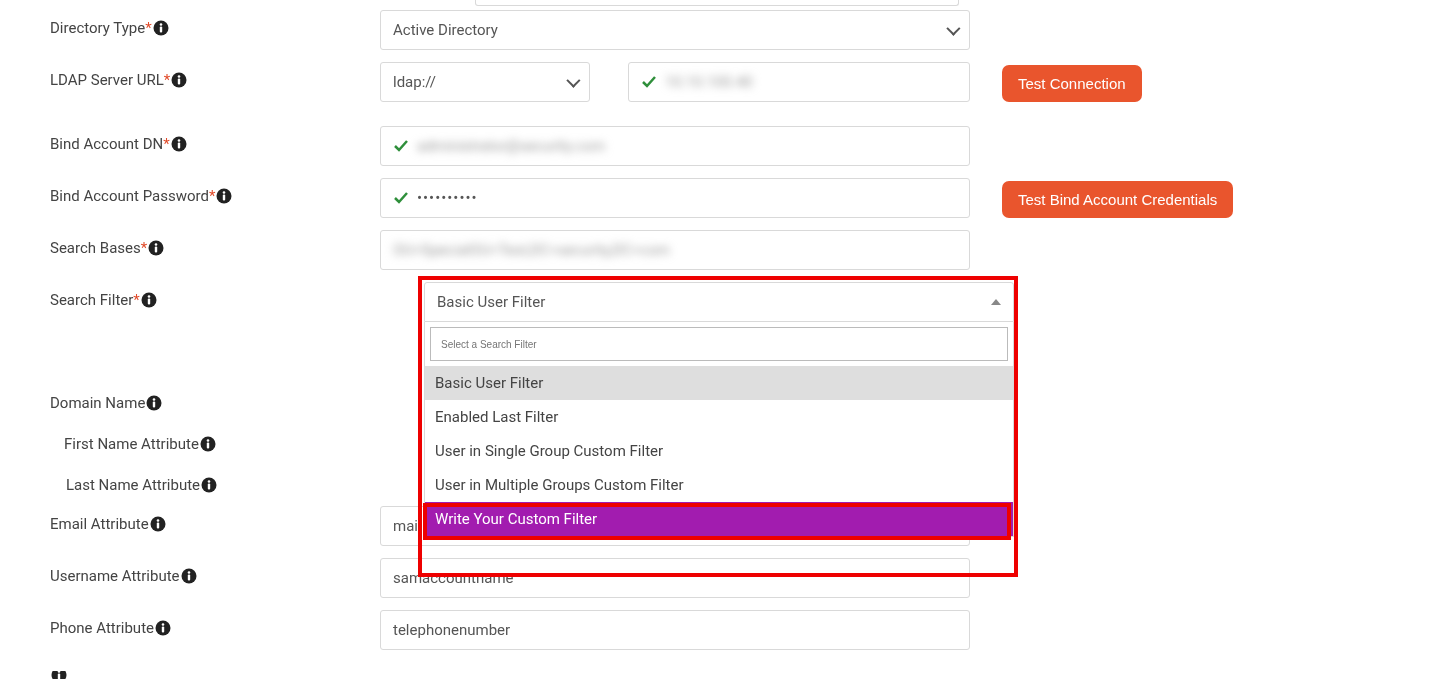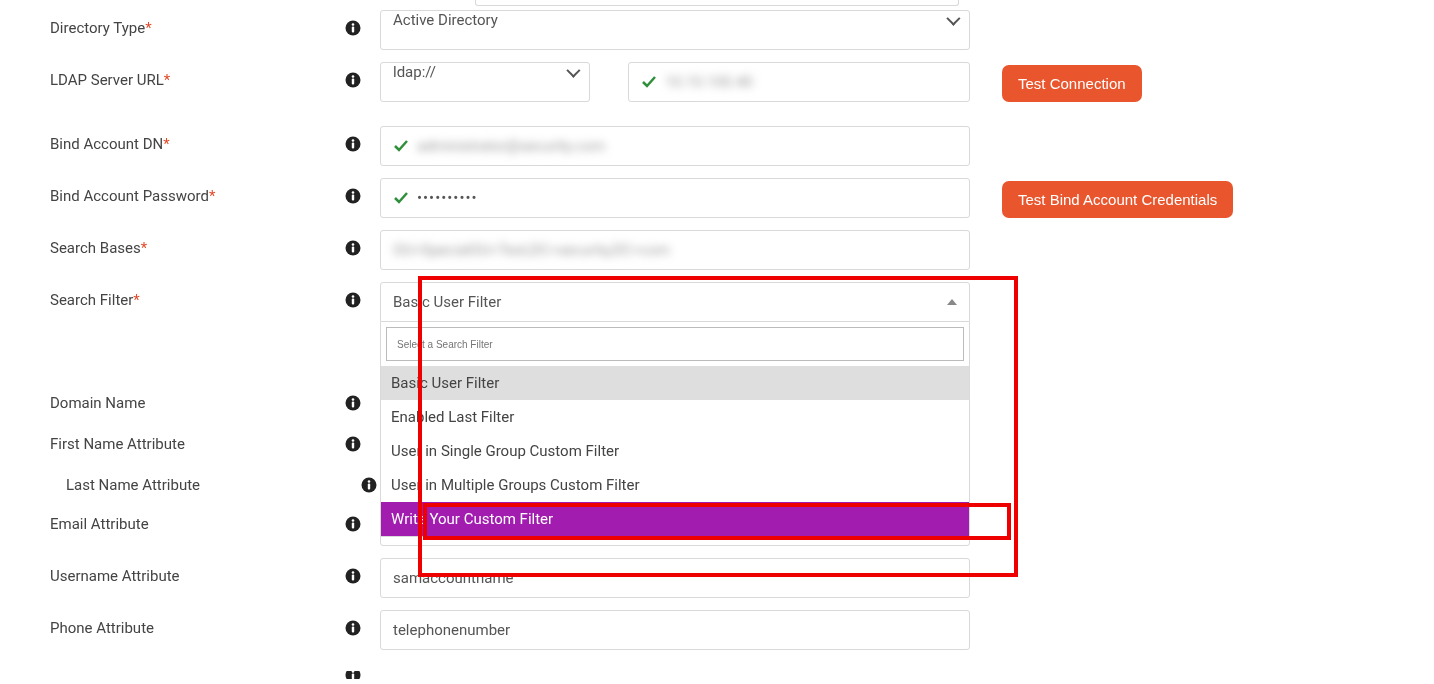--- a/index.html
+++ b/index.html
@@ -25,7 +25,6 @@
       width: 330px;
       display: flex;
       align-items: center;
-      justify-content: space-between;
       padding-right: 18px;
       padding-top: 9px;
     }

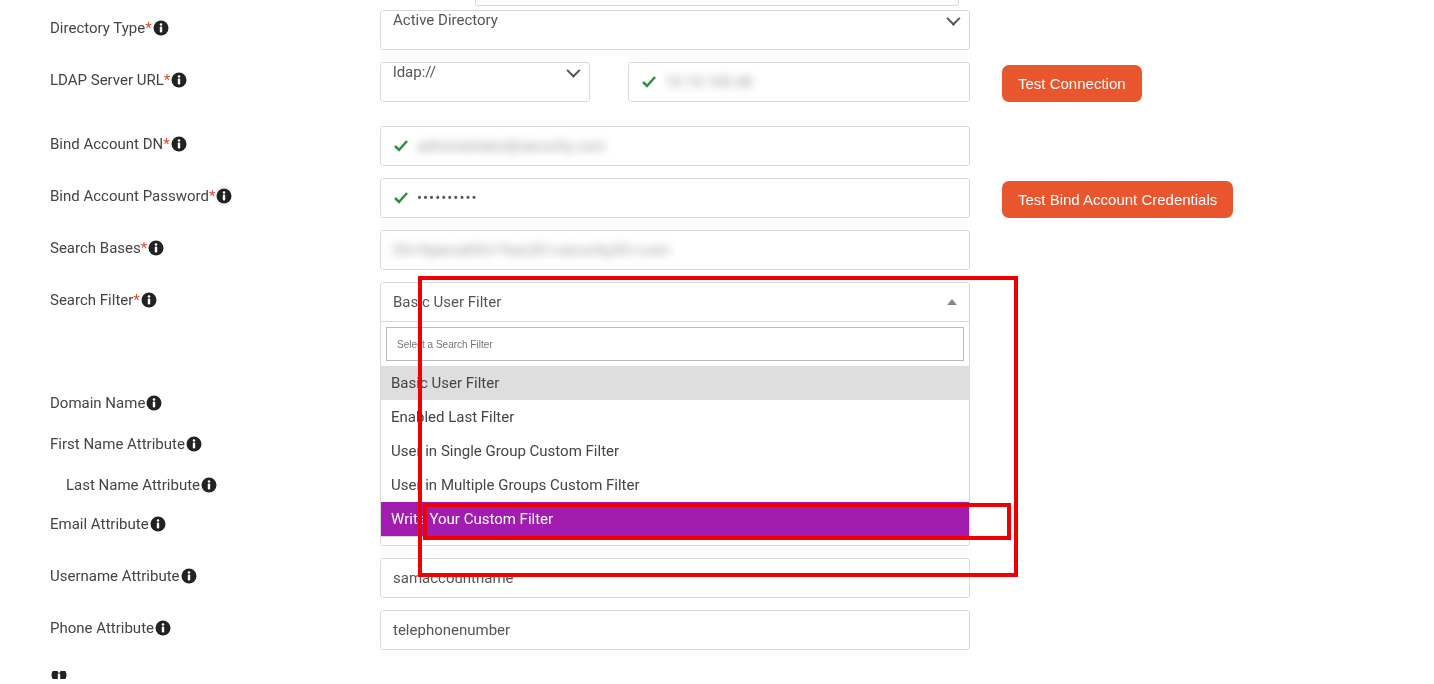--- a/index.html
+++ b/index.html
@@ -73,7 +73,7 @@
     .text-input { display: flex; align-items: center; }
     .select-input {
       display: flex;
-      align-items: flex-start;
+      align-items: center;
       justify-content: space-between;
       cursor: pointer;
     }

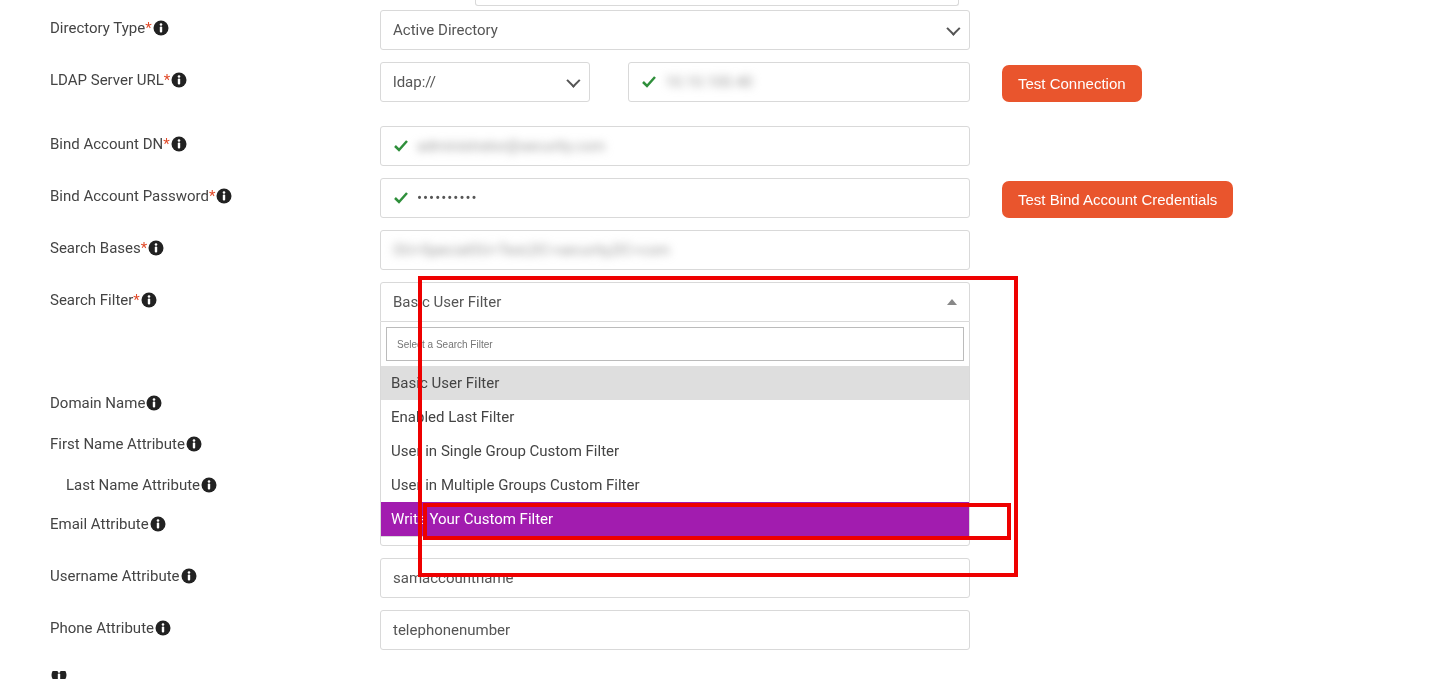--- a/index.html
+++ b/index.html
@@ -286,7 +286,7 @@
     </div>
   </div>
 
-  <div class="form-row" style="margin-bottom:0;">
+  <div class="form-row" style="margin-bottom:0;gap:44px;">
     <div class="label-col">
       <span class="field-label"><span>Search Filter</span><span class="required">*</span></span>
       <span class="info-icon-wrap">

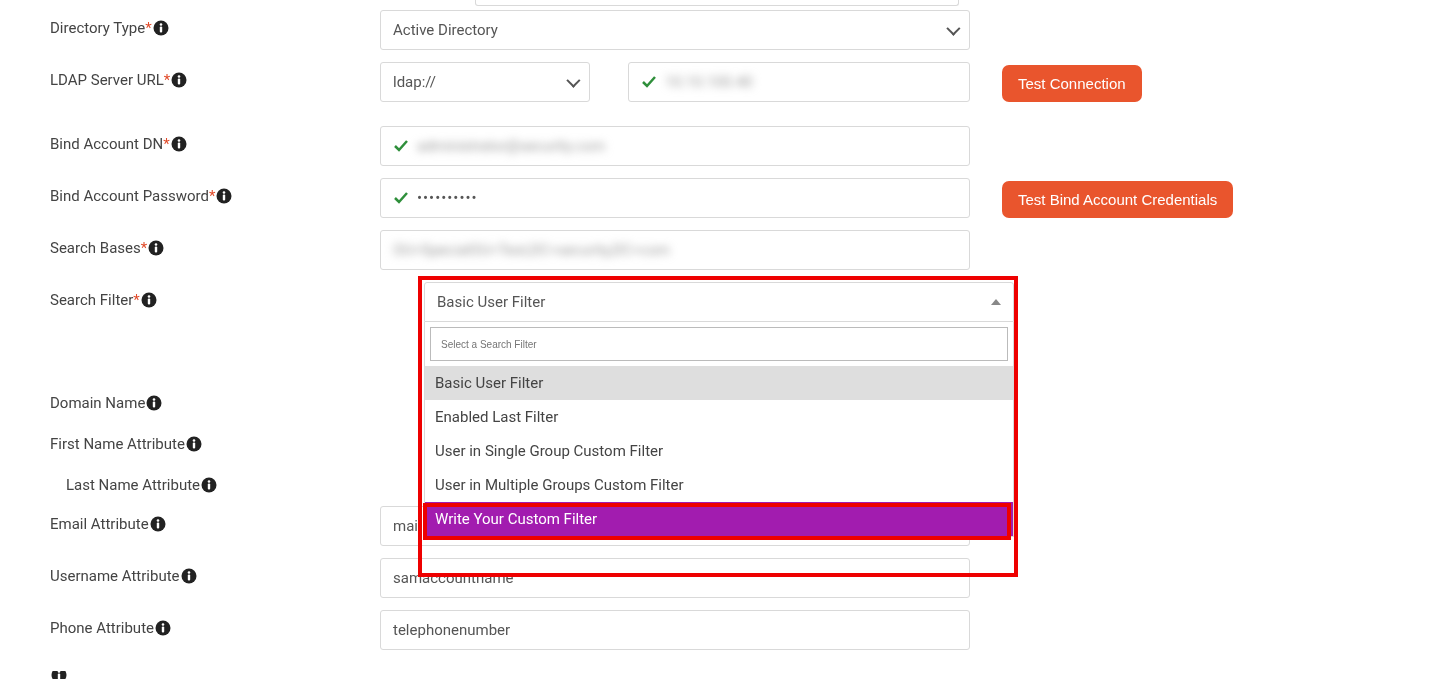--- a/index.html
+++ b/index.html
@@ -330,7 +330,7 @@
     </div>
   </div>
 
-  <div class="form-row" style="margin-top:14px;">
+  <div class="form-row" style="margin-top:14px;margin-left:14px;">
     <div class="label-col">
       <span class="field-label">First Name Attribute</span>
       <span class="info-icon-wrap">

